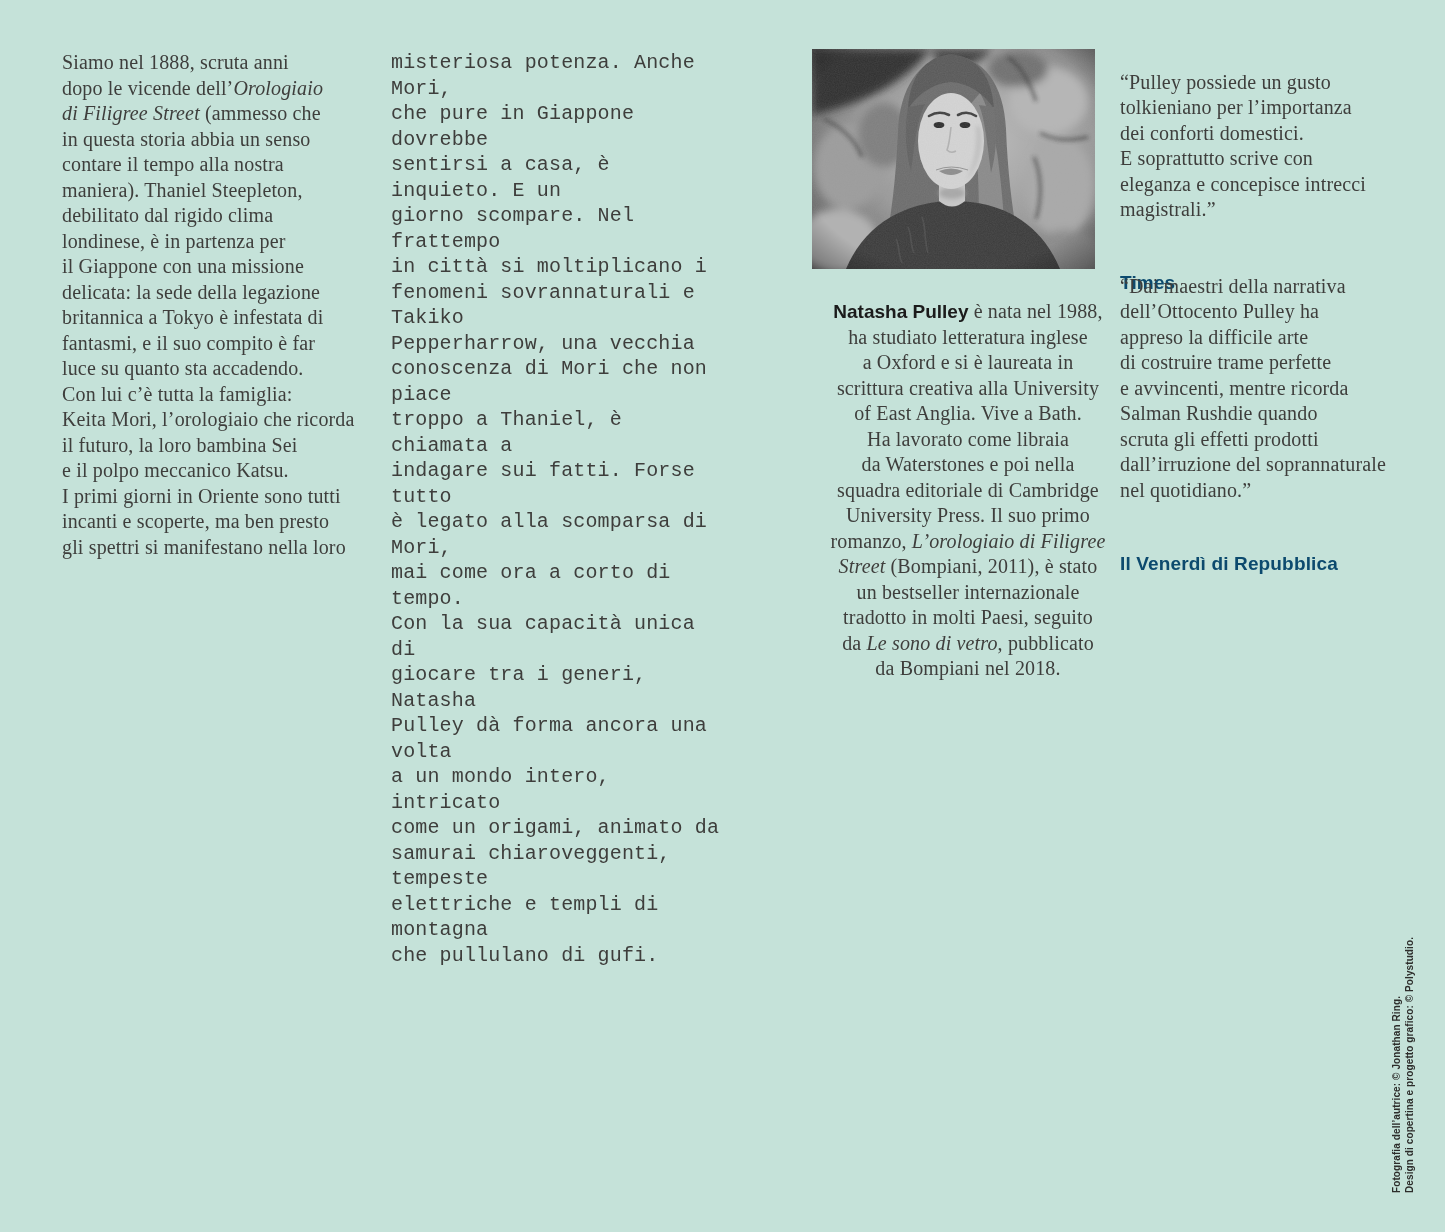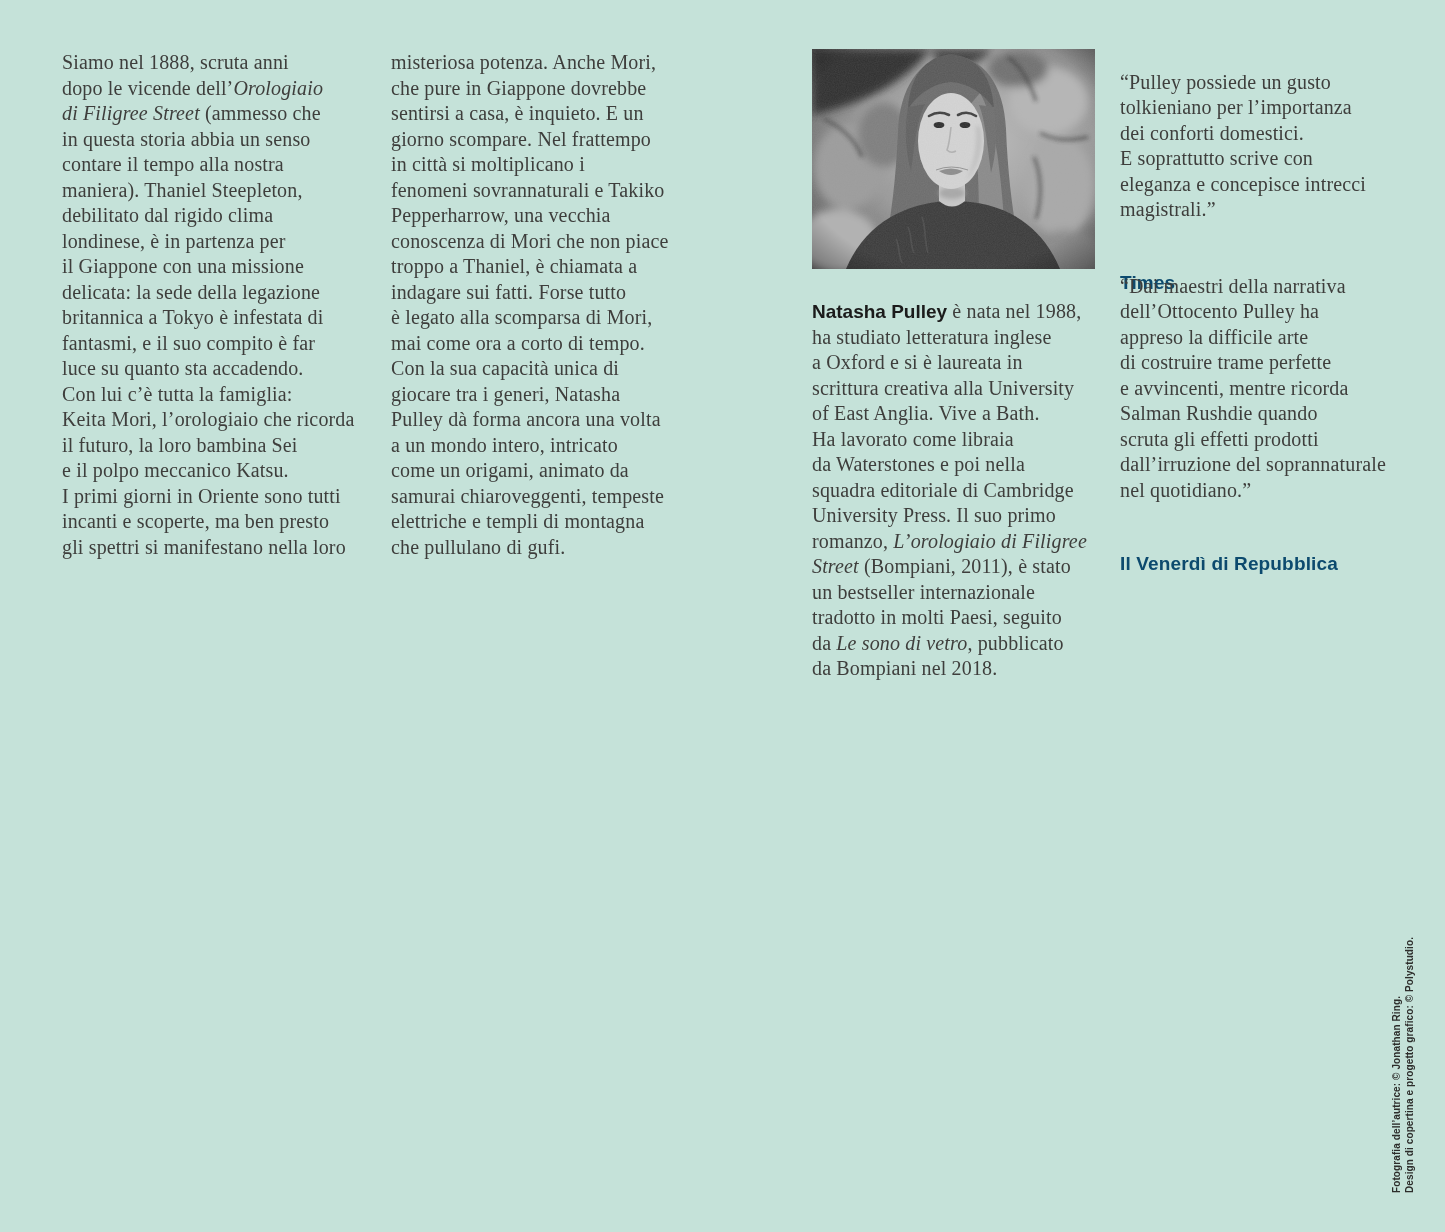--- a/index.html
+++ b/index.html
@@ -30,7 +30,7 @@
     margin-top: 22px;
   }
   #col1 { left: 62px;  top: 50px;  width: 340px; }
-  #col2 { left: 391px; top: 50px;  width: 330px; }
+  #col2 { left: 391px; top: 50px;  width: 330px; font-family: Liberation Mono, monospace; }
   #bio  { left: 812px; top: 299px; width: 312px; }
   #q1   { left: 1120px; top: 44px;  width: 322px; }
   #q2   { left: 1120px; top: 248px; width: 330px; }

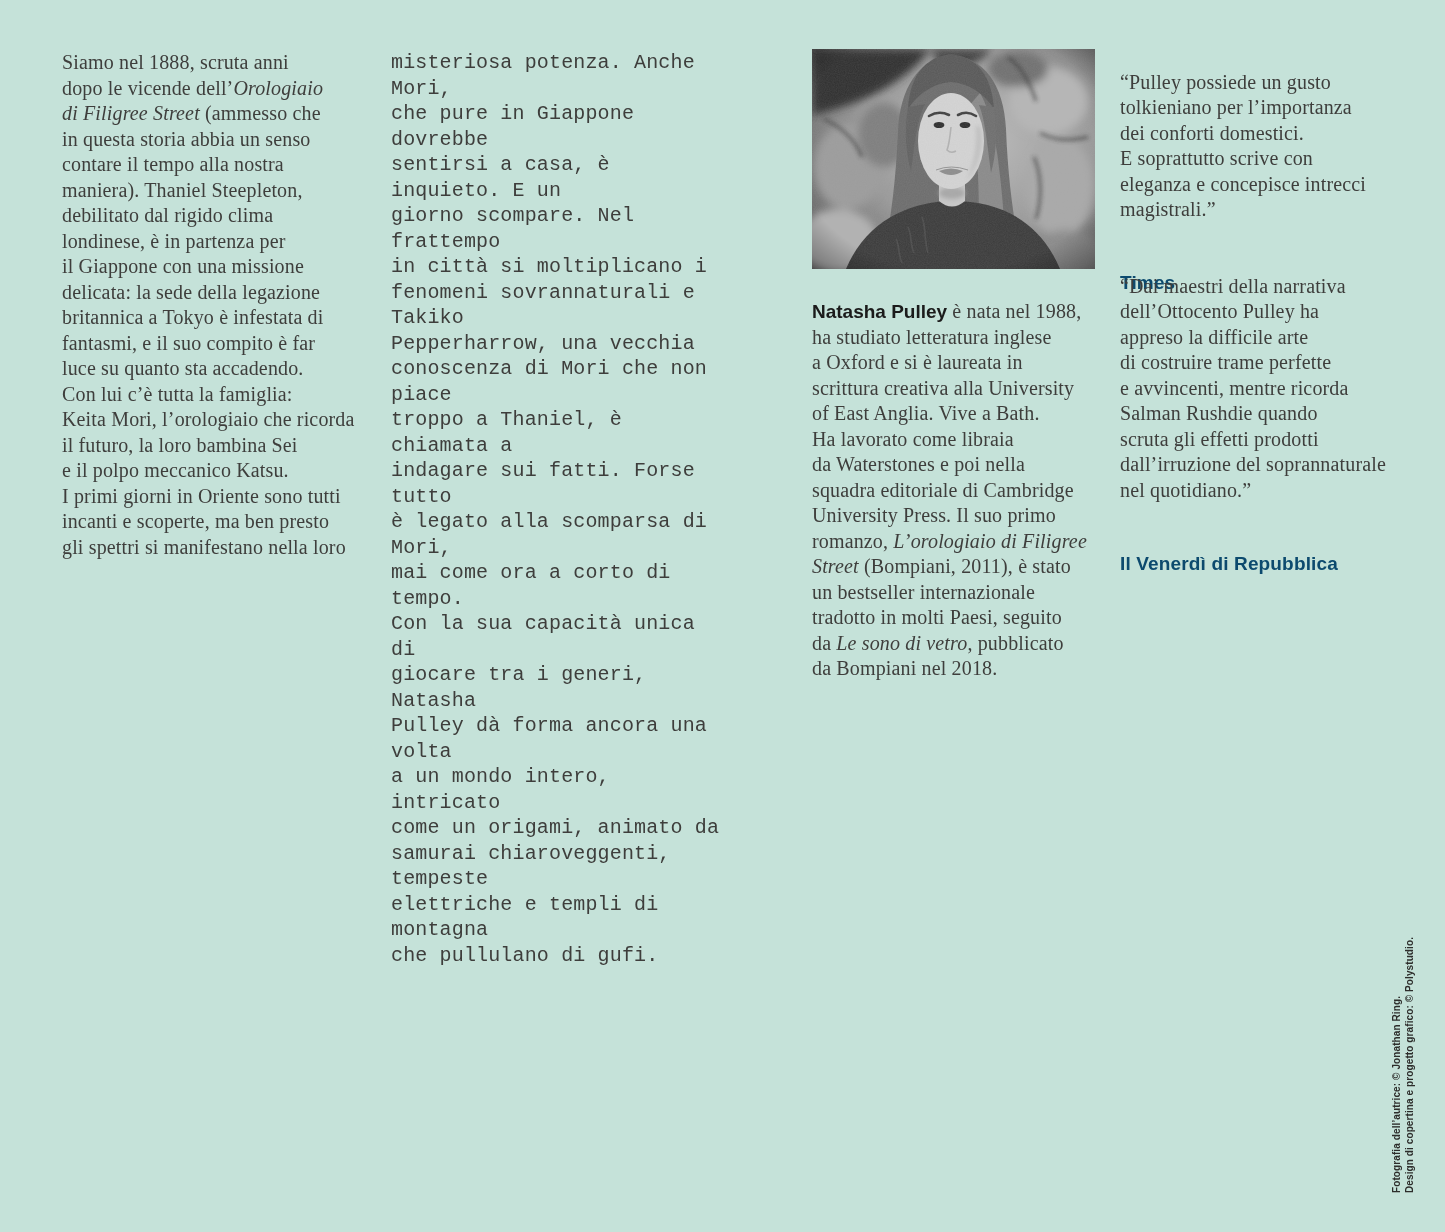--- a/index.html
+++ b/index.html
@@ -31,7 +31,7 @@
   }
   #col1 { left: 62px;  top: 50px;  width: 340px; }
   #col2 { left: 391px; top: 50px;  width: 330px; font-family: Liberation Mono, monospace; }
-  #bio  { left: 812px; top: 299px; width: 312px; }
+  #bio  { left: 812px; top: 299px; width: 312px; text-align: center; }
   #q1   { left: 1120px; top: 44px;  width: 322px; }
   #q2   { left: 1120px; top: 248px; width: 330px; }
   #photo {

